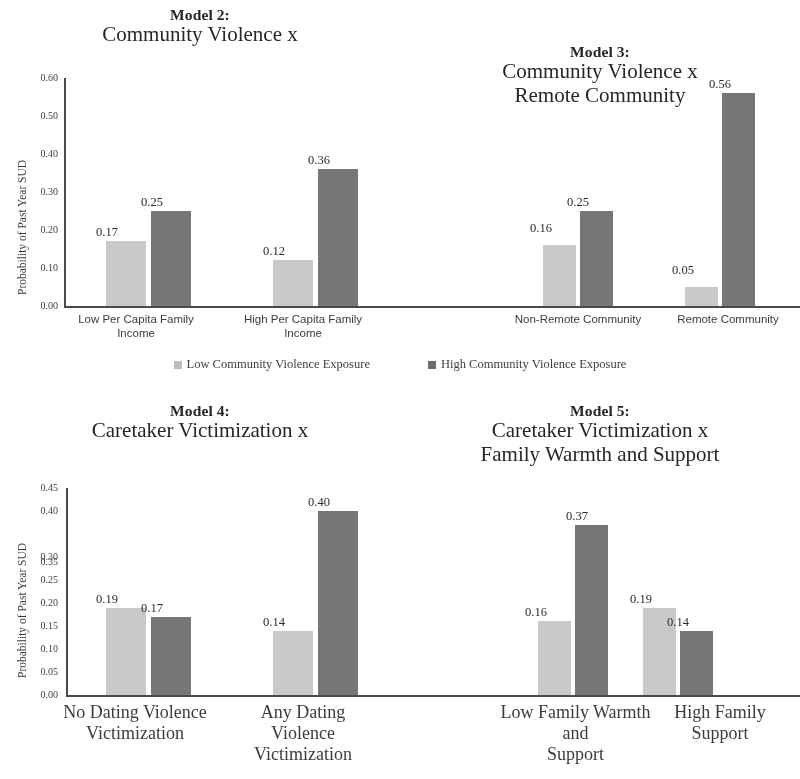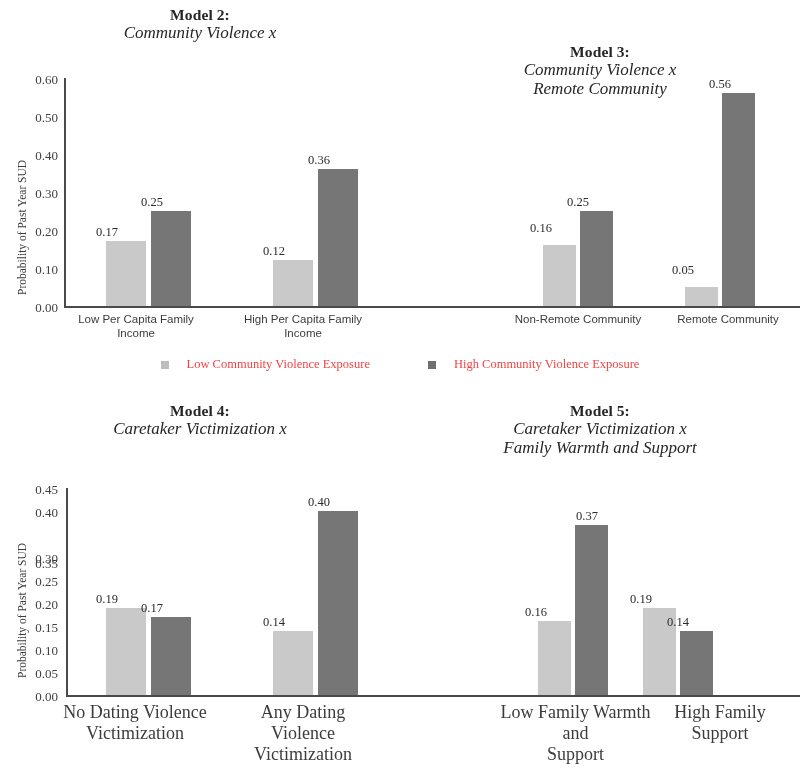--- a/index.html
+++ b/index.html
@@ -51,8 +51,7 @@
   .chart-title .tline3 {
     display: block;
     font-weight: normal;
-    font-size: 17px;
-    font-style: italic;
+    font-size: 21px;
   }
 
   

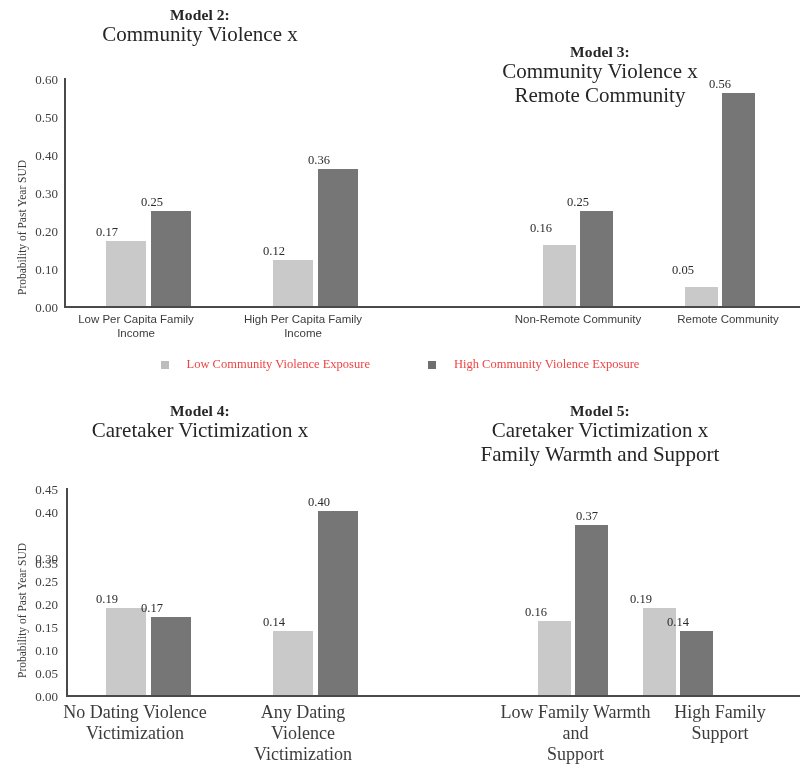--- a/index.html
+++ b/index.html
@@ -68,7 +68,7 @@
     position: absolute;
     text-align: right;
     font-family: "Liberation Serif", serif;
-    font-size: 13px;
+    font-size: 10px;
     color: #3f3f3f;
     white-space: nowrap;
   }

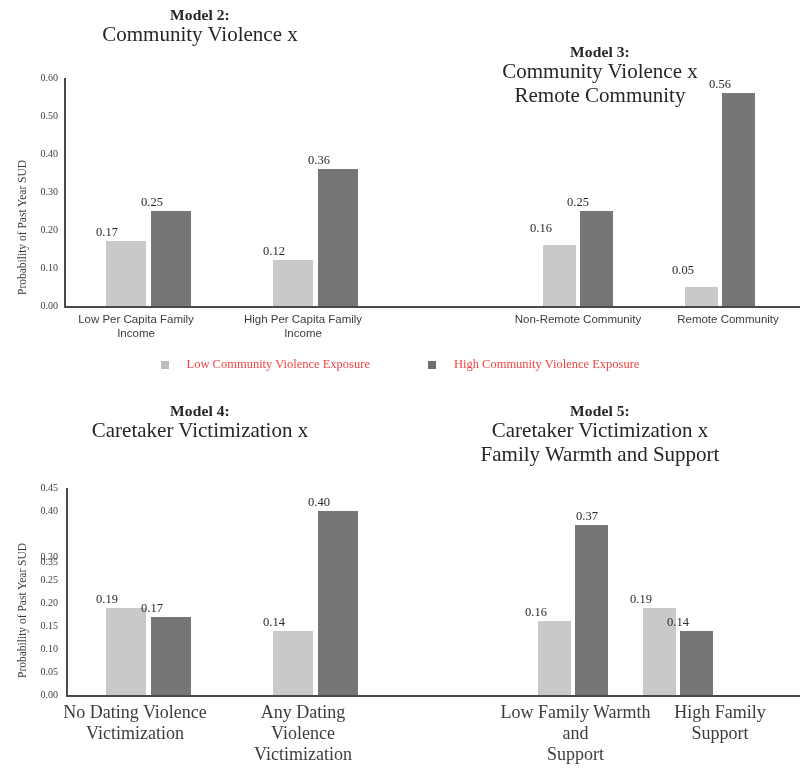--- a/index.html
+++ b/index.html
@@ -128,10 +128,10 @@
   .legend-entry {
     display: flex;
     align-items: center;
-    gap: 18px;
+    gap: 5px;
     font-family: "Liberation Serif", serif;
     font-size: 12.5px;
-    color: #ef4444;
+    color: #404040;
     white-space: nowrap;
   }
   .legend-swatch {

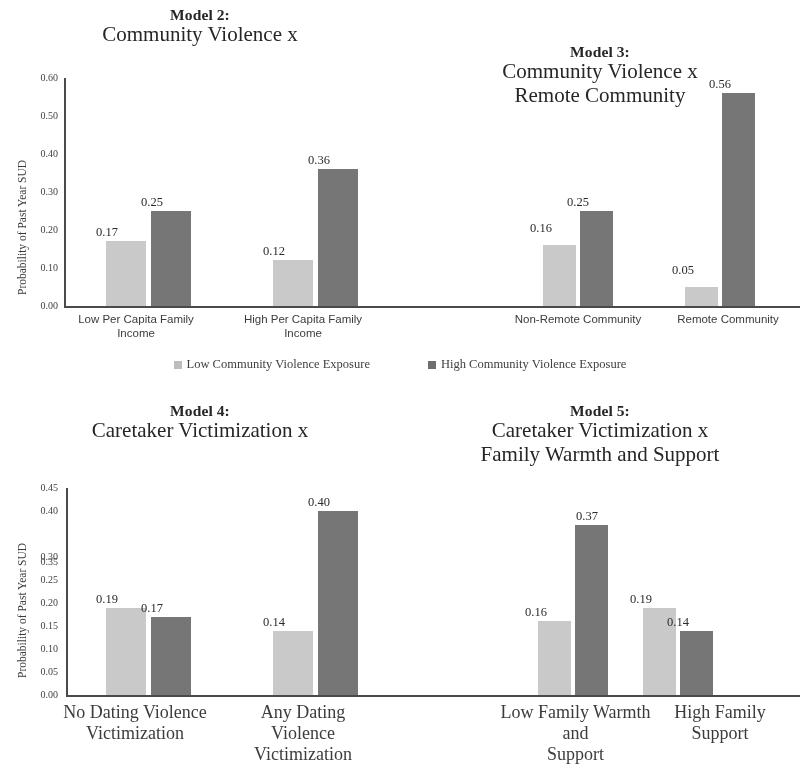--- a/index.html
+++ b/index.html
@@ -291,7 +291,7 @@
       <div class="bar high" style="left:280px; width:33px; height:64.4px;"></div>
 
       <div class="bar-value" style="left:125px; top:117.4px; width:60px;">0.16</div>
-      <div class="bar-value" style="left:176px; top:20.8px;  width:60px;">0.37</div>
+      <div class="bar-value" style="left:166px; top:20.8px;  width:60px;">0.37</div>
       <div class="bar-value" style="left:230px; top:103.6px; width:60px;">0.19</div>
       <div class="bar-value" style="left:267px; top:126.6px; width:60px;">0.14</div>
     </div>

